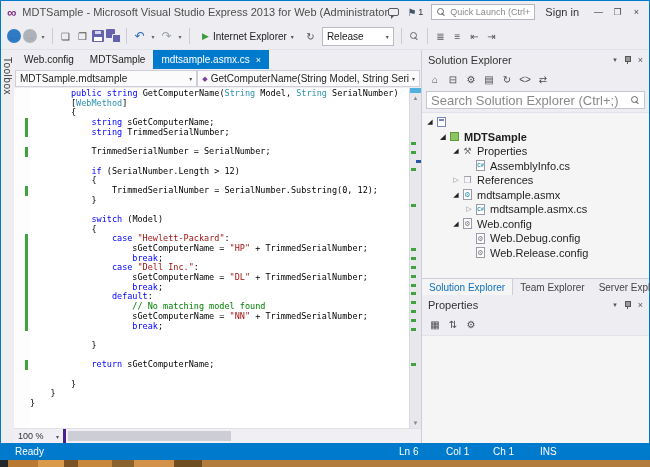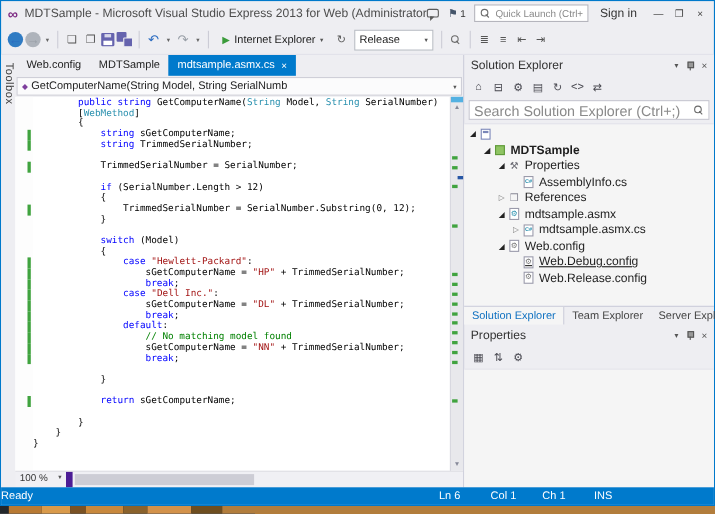--- a/index.html
+++ b/index.html
@@ -217,6 +217,10 @@
           </div>
         </div>
       <div class="navbar">
+        <div class="nav-dd left">
+          <span class="dd-text">MDTSample.mdtsample</span>
+          <span class="dd-arrow">▾</span>
+        </div>
         <div class="nav-dd right">
           <span class="m-icon">◆</span>
           <span class="dd-text">GetComputerName(String Model, String SerialNumb</span>

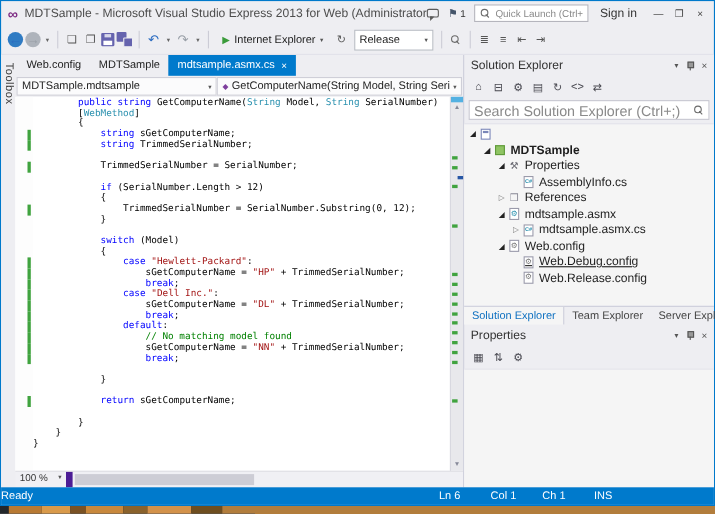--- a/index.html
+++ b/index.html
@@ -413,7 +413,7 @@
             </span>
             <span class="tlabel">Web.config</span>
           </div>
-          <div class="trow" style="padding-left: 42px; text-decoration: underline;">
+          <div class="trow" style="padding-left: 42px;">
             <span class="arrow"></span>
             <span class="tico">
               <span class="fic">

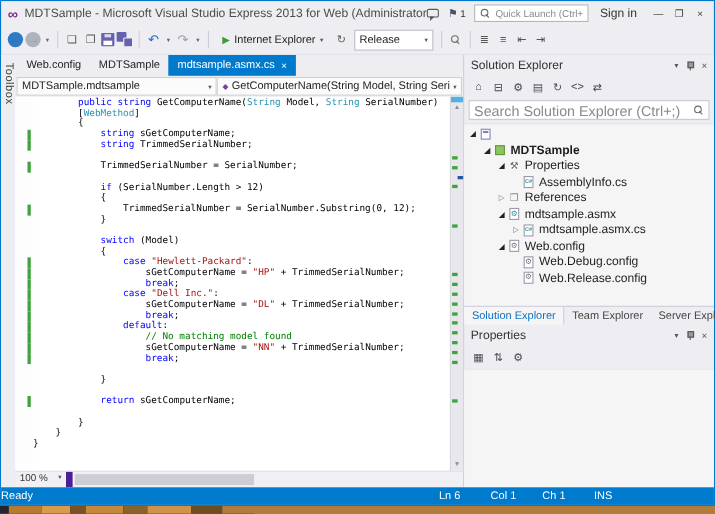--- a/index.html
+++ b/index.html
@@ -83,7 +83,7 @@
   .tick{position:absolute;left:1px;width:5px;height:3px;background:var(--chg)}
   .tick.caret{left:6px;width:5px;background:#2756a5}
   .bottomrow{height:15px;flex:0 0 auto;display:flex;background:#f0f0f4;border-top:1px solid #e0e0e6}
-  .zoom{width:52px;display:flex;align-items:flex-start;justify-content:space-between;padding:0 4px;font-size:9px;color:#333;border-right:6px solid #4c1d95}
+  .zoom{width:52px;display:flex;align-items:center;justify-content:space-between;padding:0 4px;font-size:9px;color:#333;border-right:3px solid #4c1d95}
   .hscroll{flex:1;position:relative}
   .hthumb{position:absolute;left:2px;top:2px;bottom:2px;width:46%;background:#cdcdd5}
 

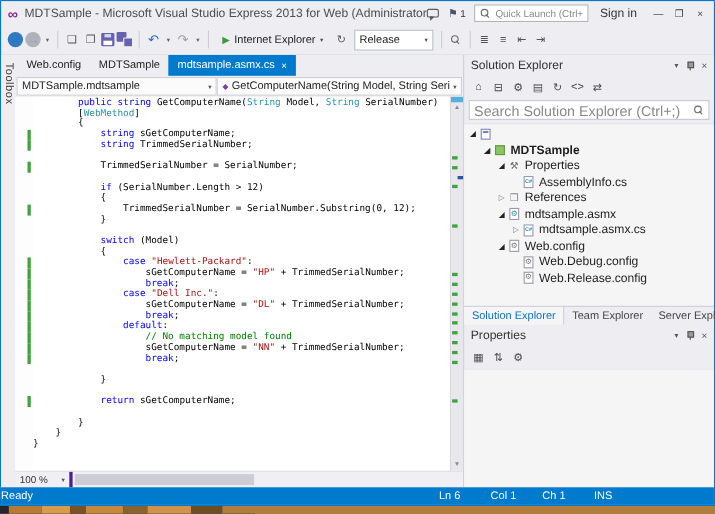--- a/index.html
+++ b/index.html
@@ -124,7 +124,7 @@
 
   
   .statusbar{height:16px;background:var(--accent);display:flex;align-items:center;color:#fff;font-size:10px;flex:0 0 auto}
-  .ready{padding-left:0}
+  .ready{padding-left:14px}
   .status-right{margin-left:auto;display:flex;margin-right:62px}
   .sitem{width:47px}
   .taskbar{height:7px;display:flex;width:650px}

